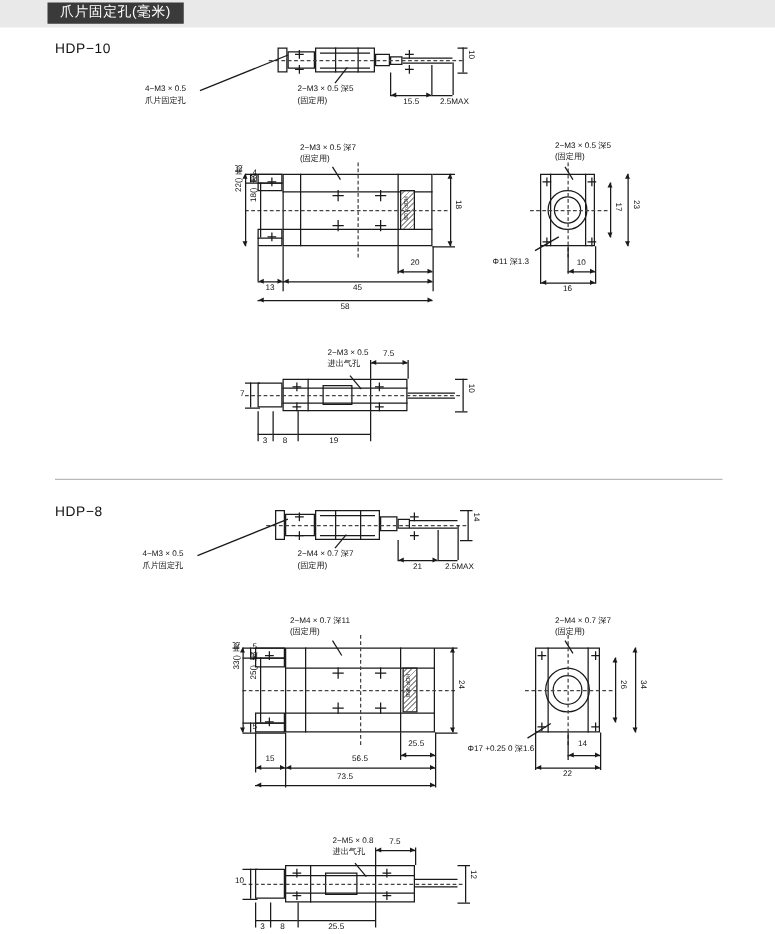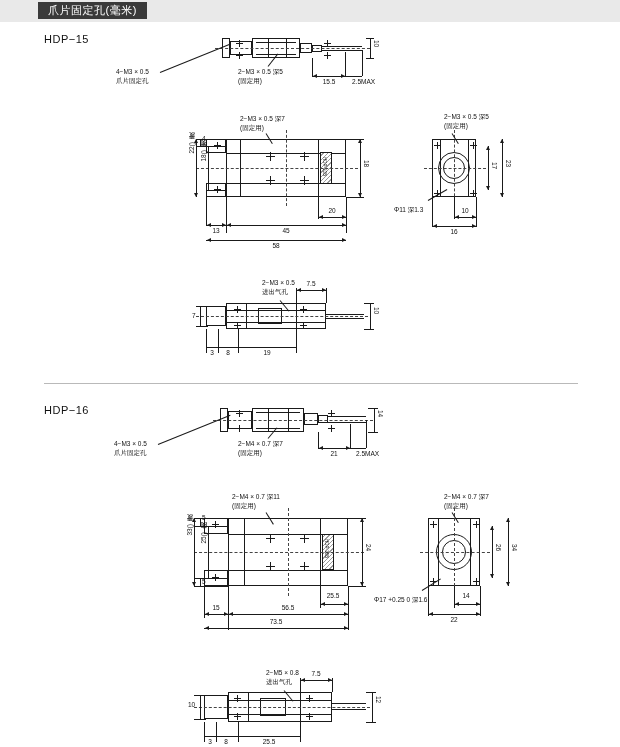--- a/index.html
+++ b/index.html
@@ -165,7 +165,7 @@
   <div class="header-bar"></div>
   <div class="header-tab">爪片固定孔(毫米)</div>
 
-  <div class="model-title" style="left:44px; top:33px;">HDP−15</div>
+  <div class="model-title" style="left:44px; top:33px;">HDP−10</div>
 
   <div>
 

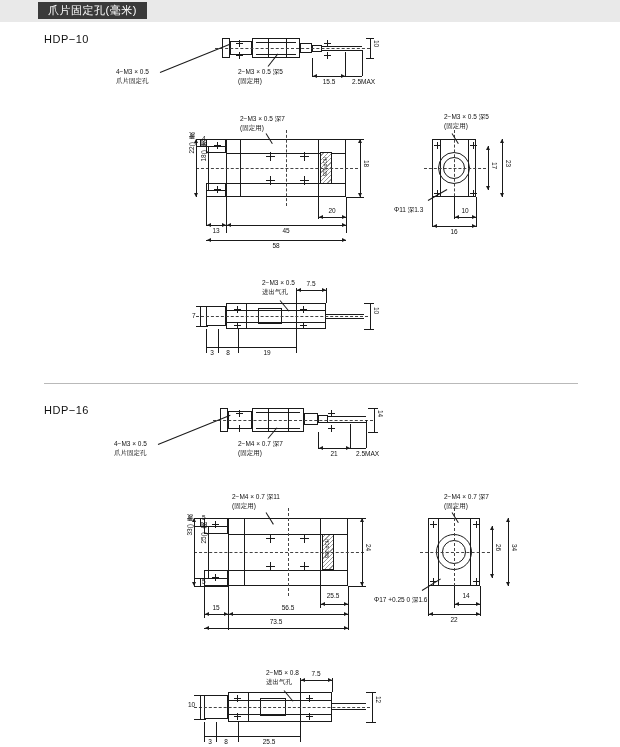--- a/index.html
+++ b/index.html
@@ -385,7 +385,7 @@
 
   <div class="divider" style="left:44px; top:383px; width:534px;"></div>
 
-  <div class="model-title" style="left:44px; top:404px;">HDP−16</div>
+  <div class="model-title" style="left:44px; top:404px;">HDP−8</div>
 
   <div>
     <div class="box" style="left:252px; top:408px; width:52px; height:24px;"></div>

